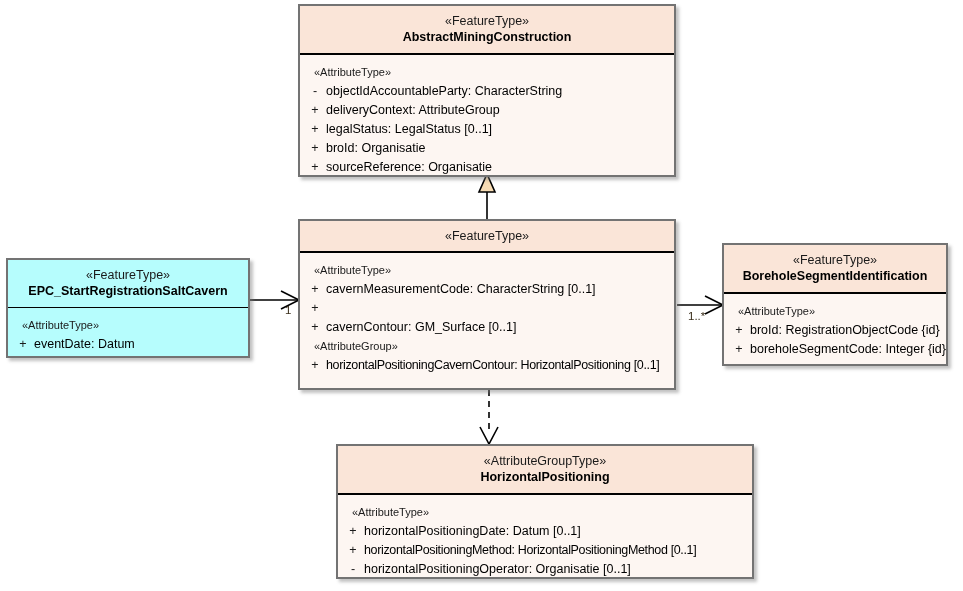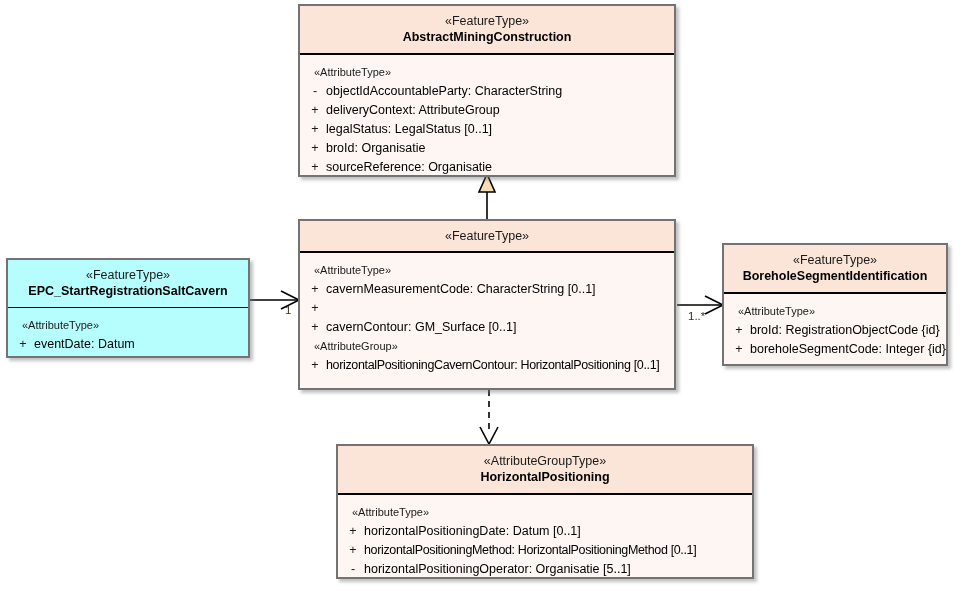--- a/index.html
+++ b/index.html
@@ -229,7 +229,7 @@
       </div>
       <div class="attr-row">
         <span class="attr-vis">-</span>
-        <span class="attr-txt">horizontalPositioningOperator: Organisatie [5..1]</span>
+        <span class="attr-txt">horizontalPositioningOperator: Organisatie [0..1]</span>
       </div>
     </div>
   </div>

